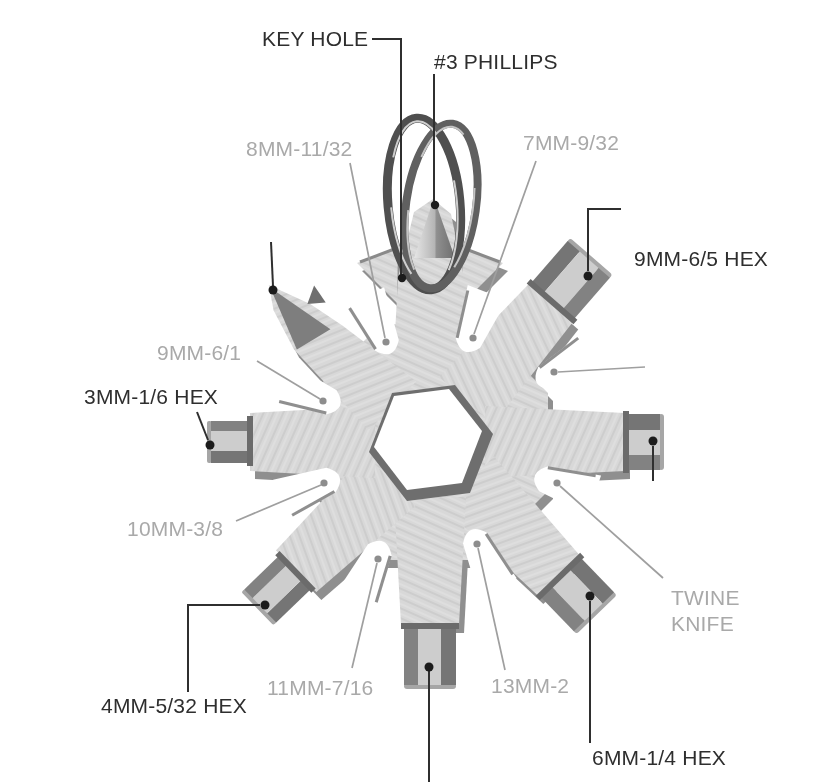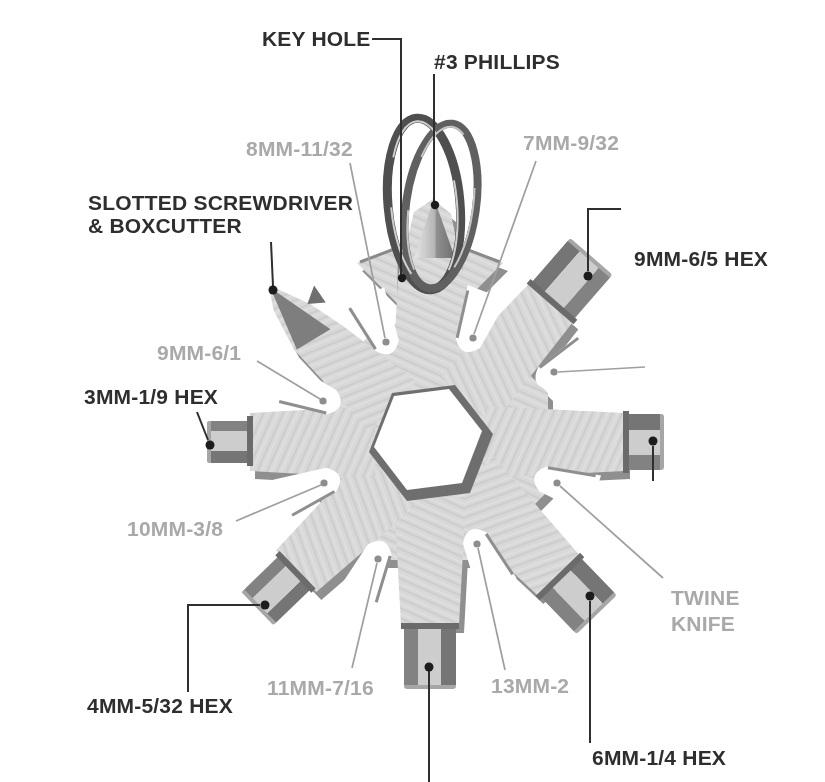--- a/index.html
+++ b/index.html
@@ -4,7 +4,7 @@
 <style>
   html,body{margin:0;padding:0;background:#ffffff;}
   #stage{position:relative;width:818px;height:782px;background:#ffffff;overflow:hidden;
-         font-family:"Liberation Sans",sans-serif;font-weight:bold;}
+         font-family:"Liberation Sans",sans-serif;}
   #art{position:absolute;left:0;top:0;}
   .lbl{position:absolute;font-size:21px;line-height:23px;letter-spacing:.2px;
        color:#2e2e2e;white-space:nowrap;}

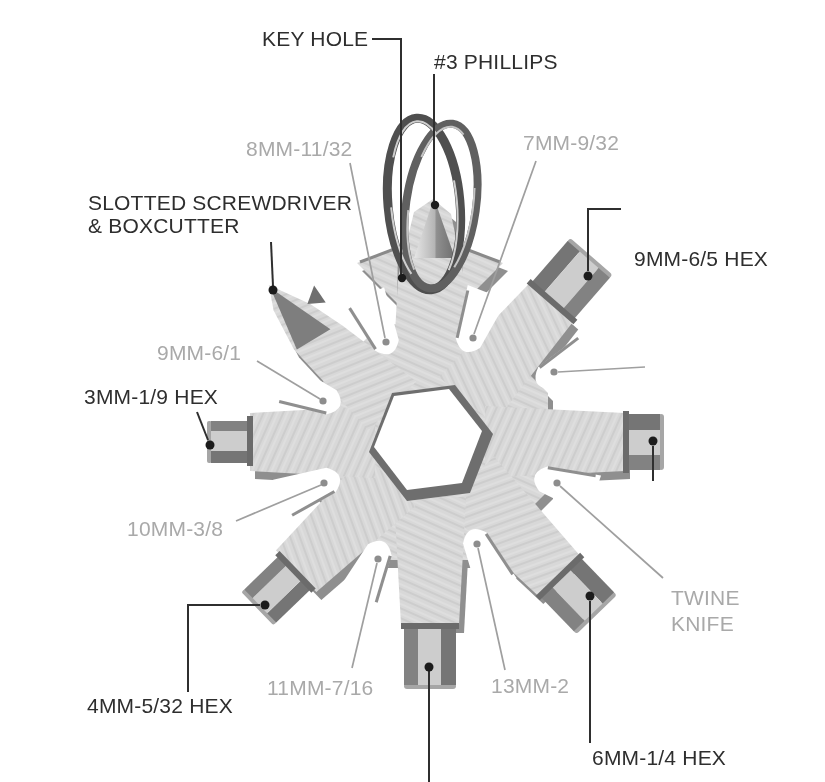--- a/index.html
+++ b/index.html
@@ -191,10 +191,6 @@
 <div class="lbl" style="left:434px;top:50px">
       <span>#3 PHILLIPS</span>
     </div>
-<div class="lbl" style="left:88px;top:191px">
-  <span>SLOTTED SCREWDRIVER</span>
-  <span>&amp; BOXCUTTER</span>
-</div>
 <div class="lbl gray" style="left:246px;top:137px">
       <span>8MM-11/32</span>
     </div>

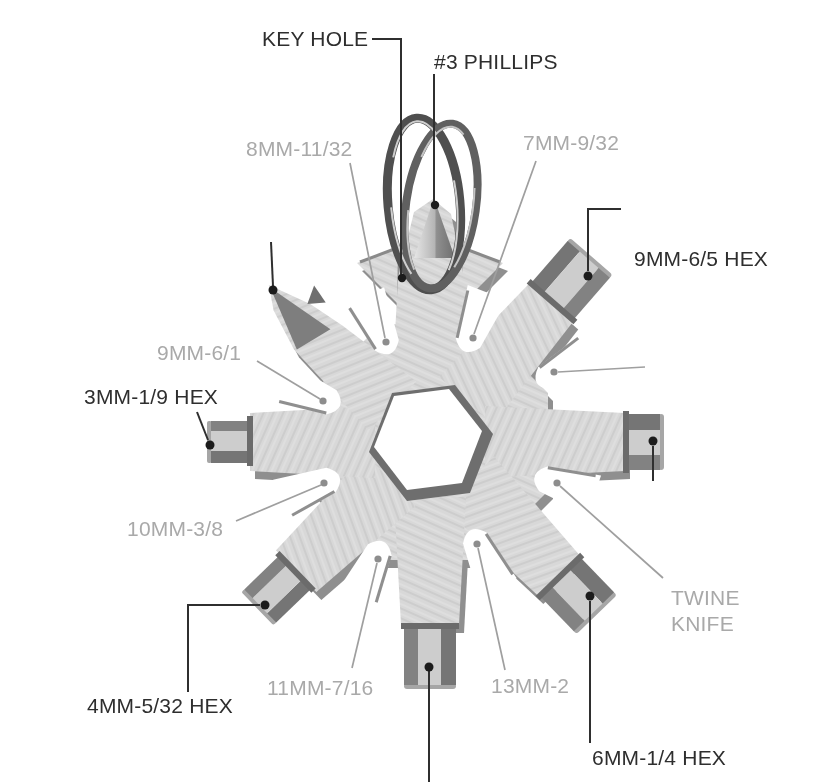--- a/index.html
+++ b/index.html
@@ -204,7 +204,7 @@
       <span>9MM-6/1</span>
     </div>
 <div class="lbl" style="left:84px;top:385px">
-      <span>3MM-1/9 HEX</span>
+      <span>3MM-1/6 HEX</span>
     </div>
 <div class="lbl gray" style="left:127px;top:517px">
       <span>10MM-3/8</span>

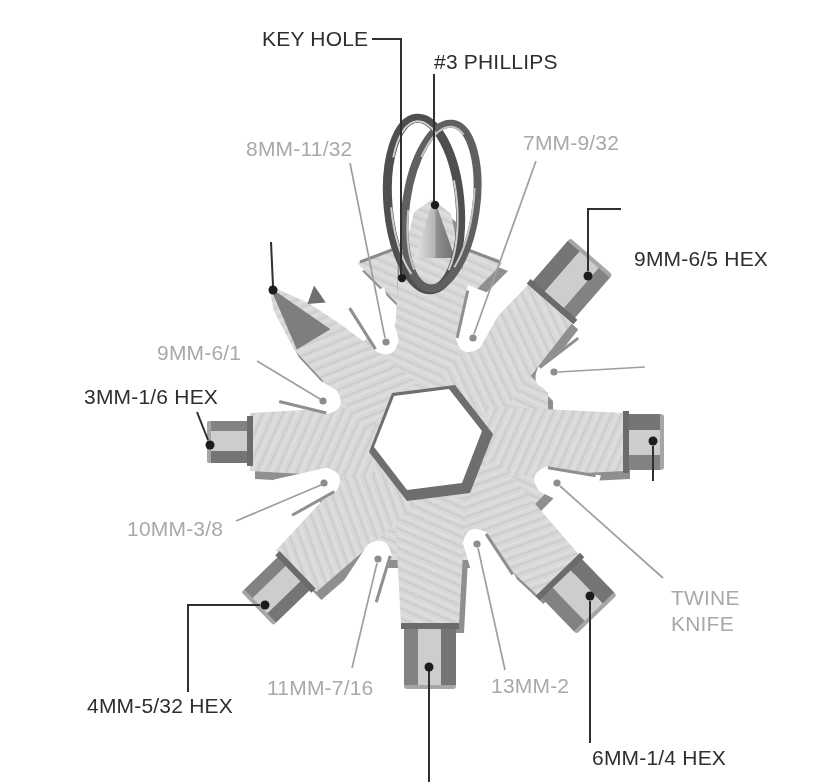--- a/index.html
+++ b/index.html
@@ -213,7 +213,7 @@
   <span>TWINE</span>
   <span>KNIFE</span>
 </div>
-<div class="lbl" style="left:87px;top:694px">
+<div class="lbl" style="left:101px;top:694px">
       <span>4MM-5/32 HEX</span>
     </div>
 <div class="lbl gray" style="left:267px;top:676px">

